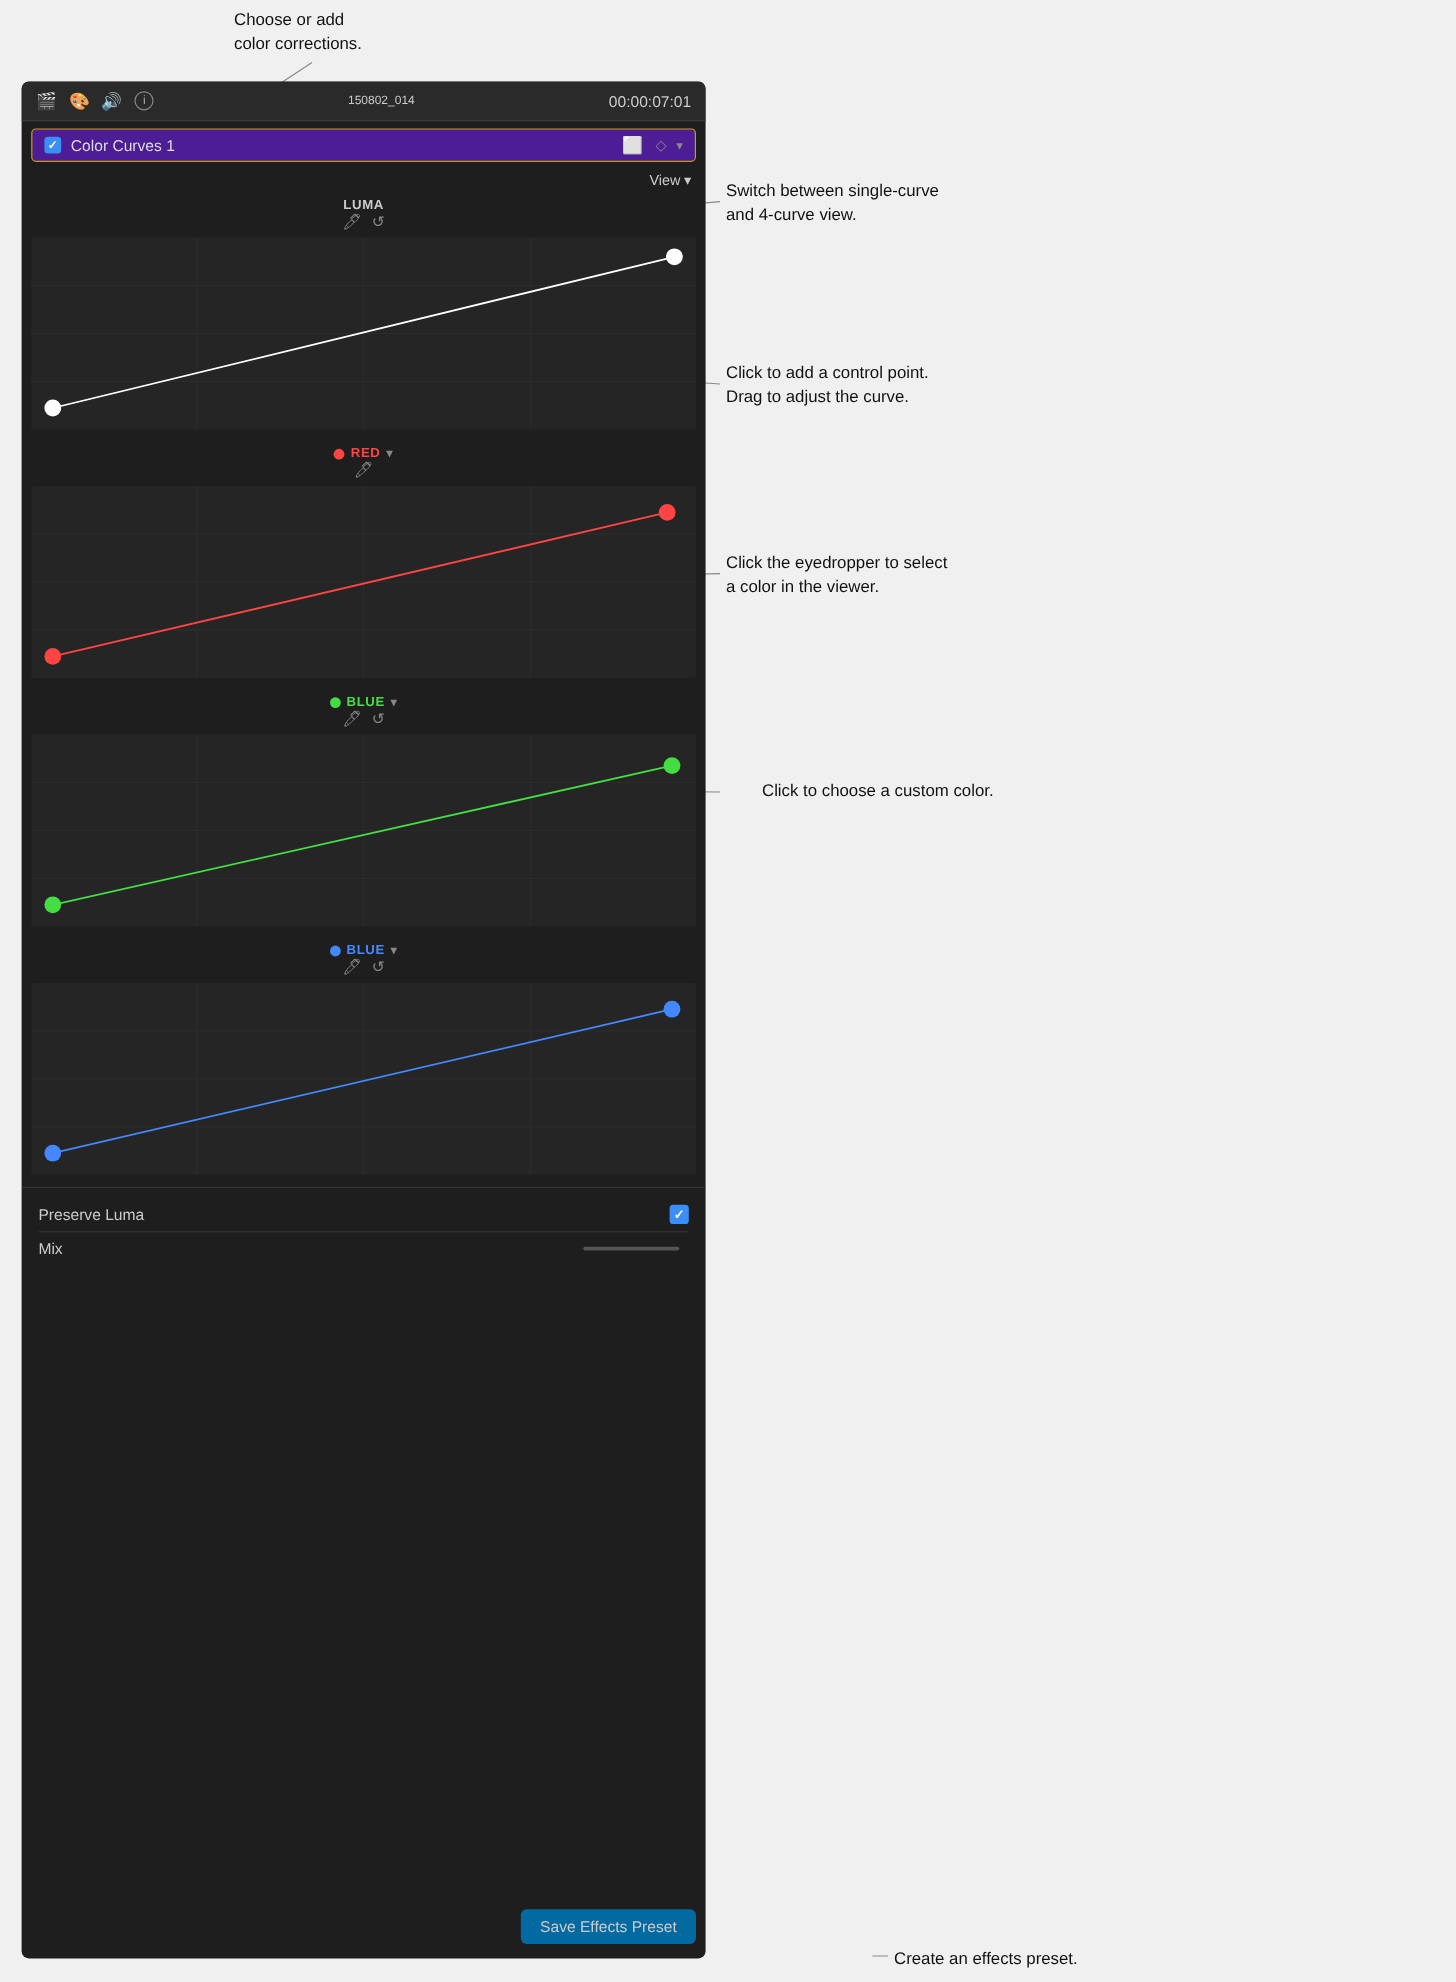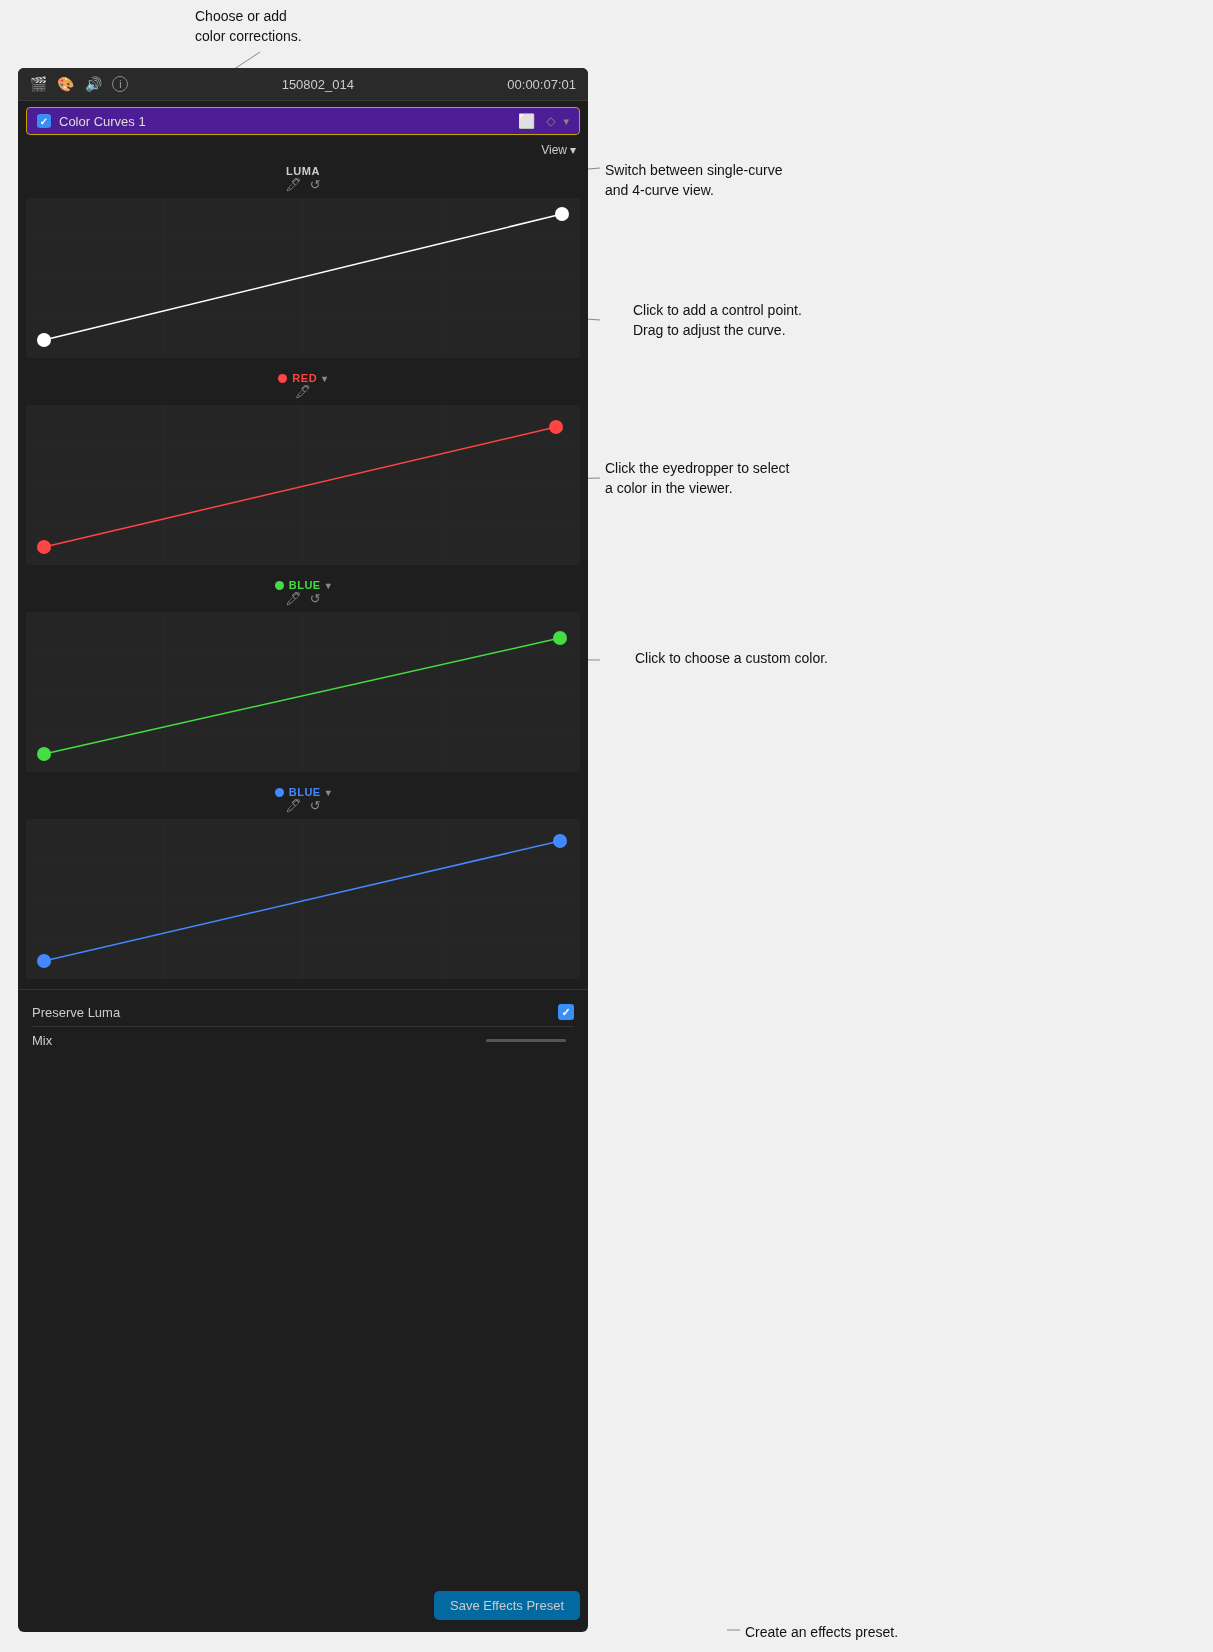--- a/index.html
+++ b/index.html
@@ -50,7 +50,7 @@
       flex: 1;
       text-align: center;
       color: #ccc;
-      font-size: 13px;
+      font-size: 10px;
     }
     .header-timecode {
       color: #ccc;

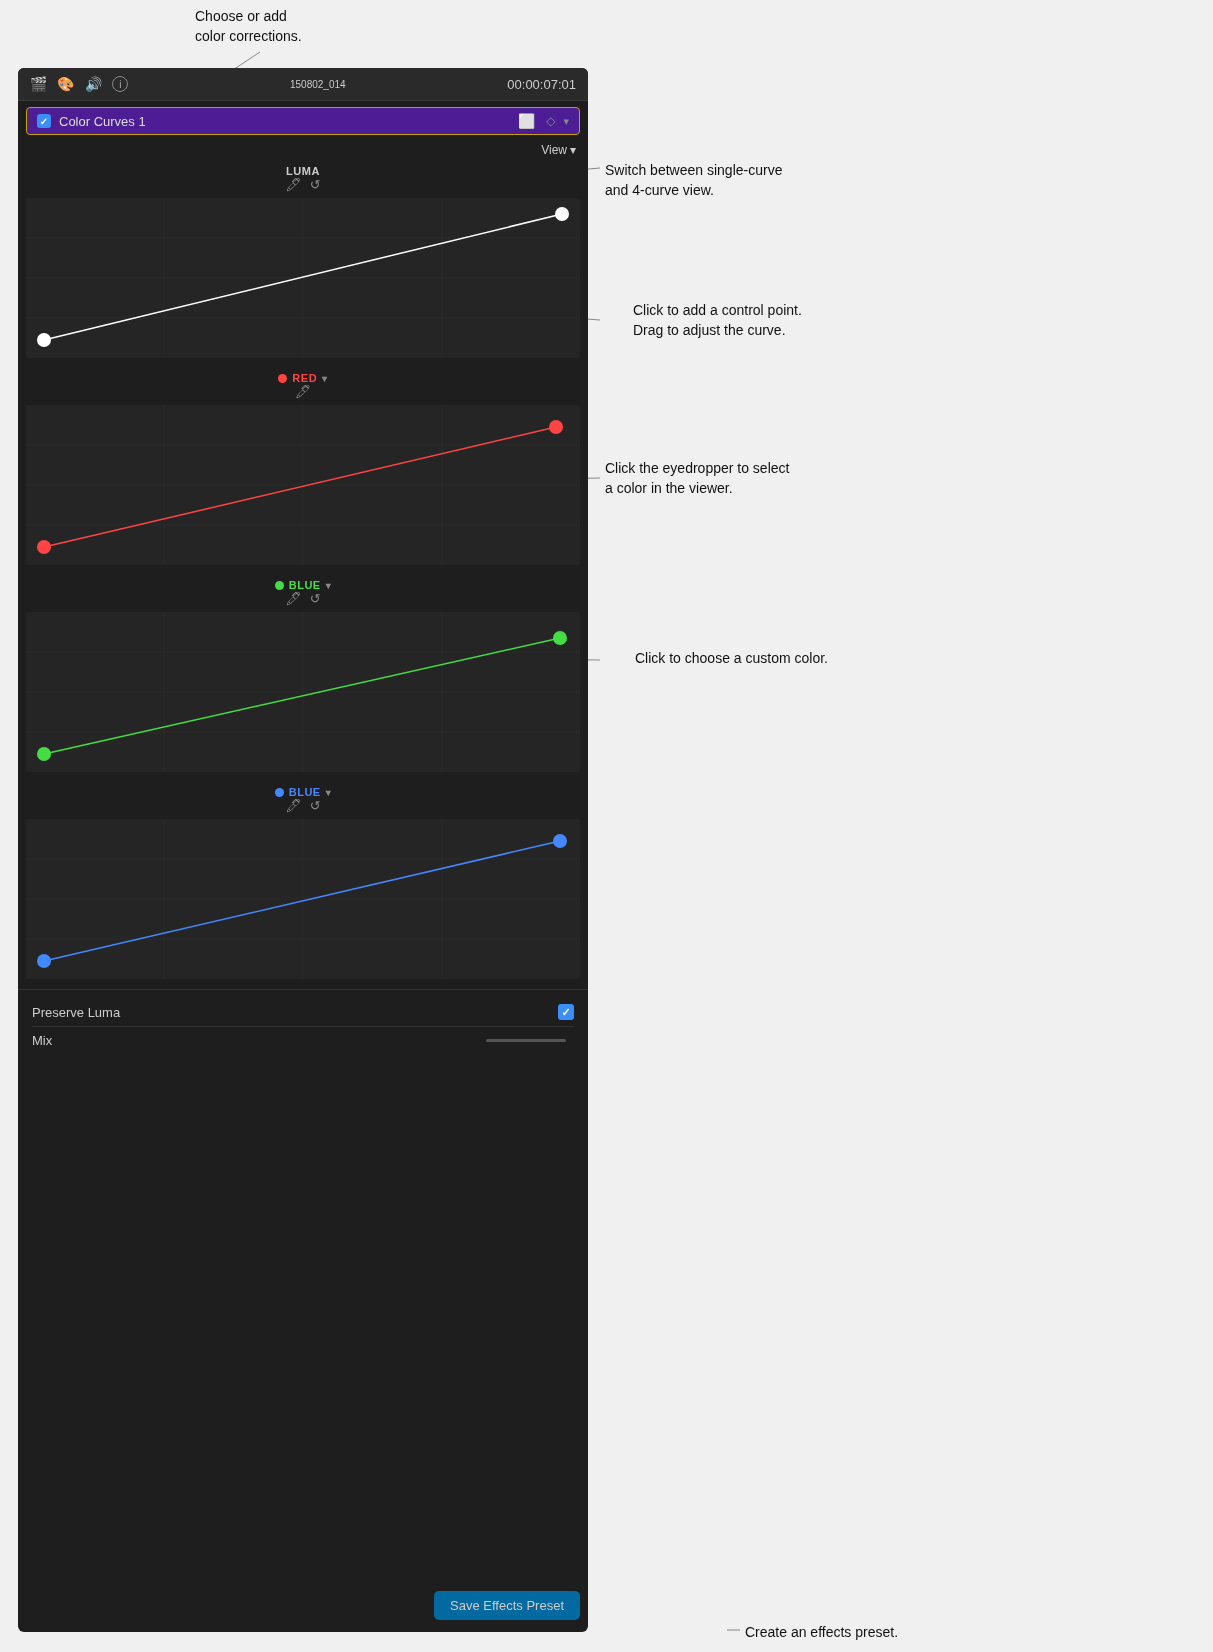--- a/index.html
+++ b/index.html
@@ -259,7 +259,7 @@
     <line x1="260" y1="52" x2="195" y2="95" stroke="#888" stroke-width="1"></line>
   </svg>
 
-  <div class="annotation-text" style="left:605px; top:160px; white-space:pre-line;">Switch between single-curve
+  <div class="annotation-text" style="left:605px; top:148px; white-space:pre-line;">Switch between single-curve
 and 4-curve view.</div>
   <svg style="position:absolute;left:0;top:0;width:1213px;height:300px;pointer-events:none;">
     <line x1="600" y1="168" x2="554" y2="172" stroke="#888" stroke-width="1"></line>

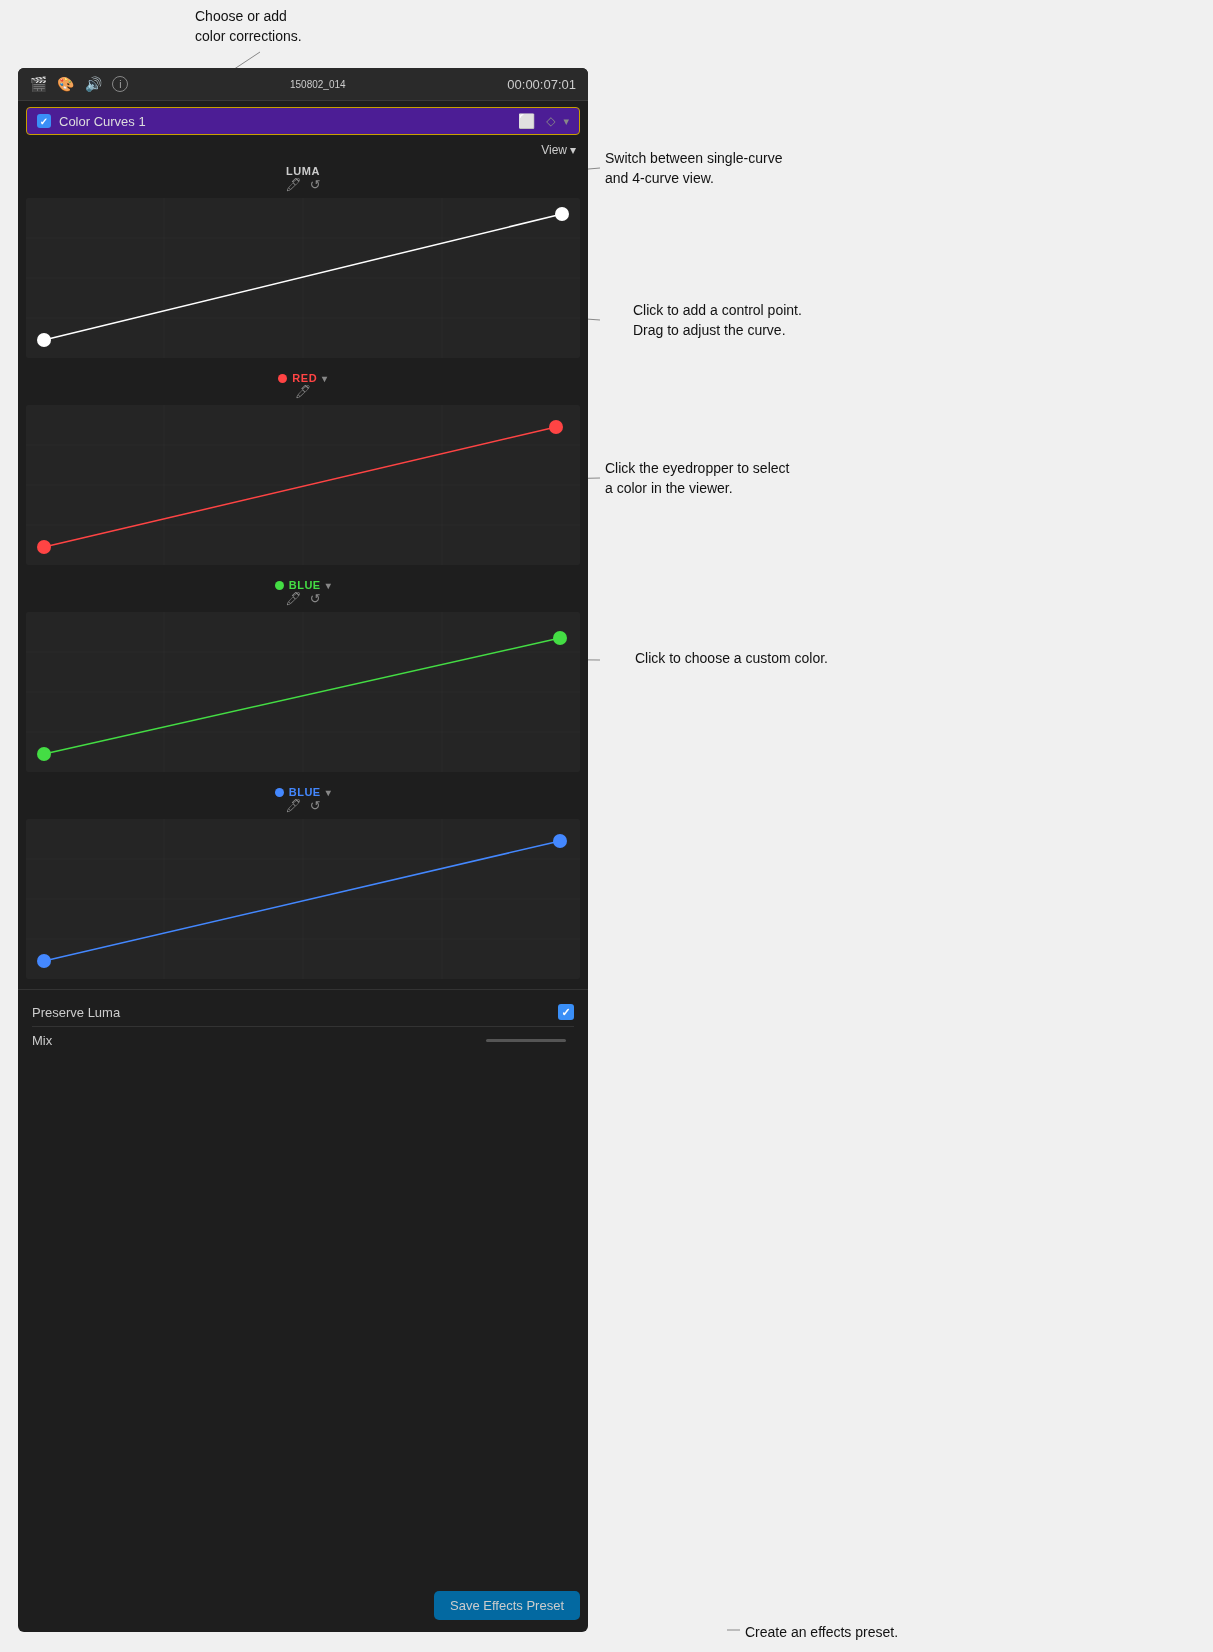--- a/index.html
+++ b/index.html
@@ -265,7 +265,7 @@
     <line x1="600" y1="168" x2="554" y2="172" stroke="#888" stroke-width="1"></line>
   </svg>
 
-  <div class="annotation-text" style="left:633px; top:300px; white-space:pre-line;">Click to add a control point.
+  <div class="annotation-text" style="left:605px; top:300px; white-space:pre-line;">Click to add a control point.
 Drag to adjust the curve.</div>
   <svg style="position:absolute;left:0;top:0;width:1213px;height:500px;pointer-events:none;">
     <line x1="600" y1="320" x2="390" y2="305" stroke="#888" stroke-width="1"></line>

